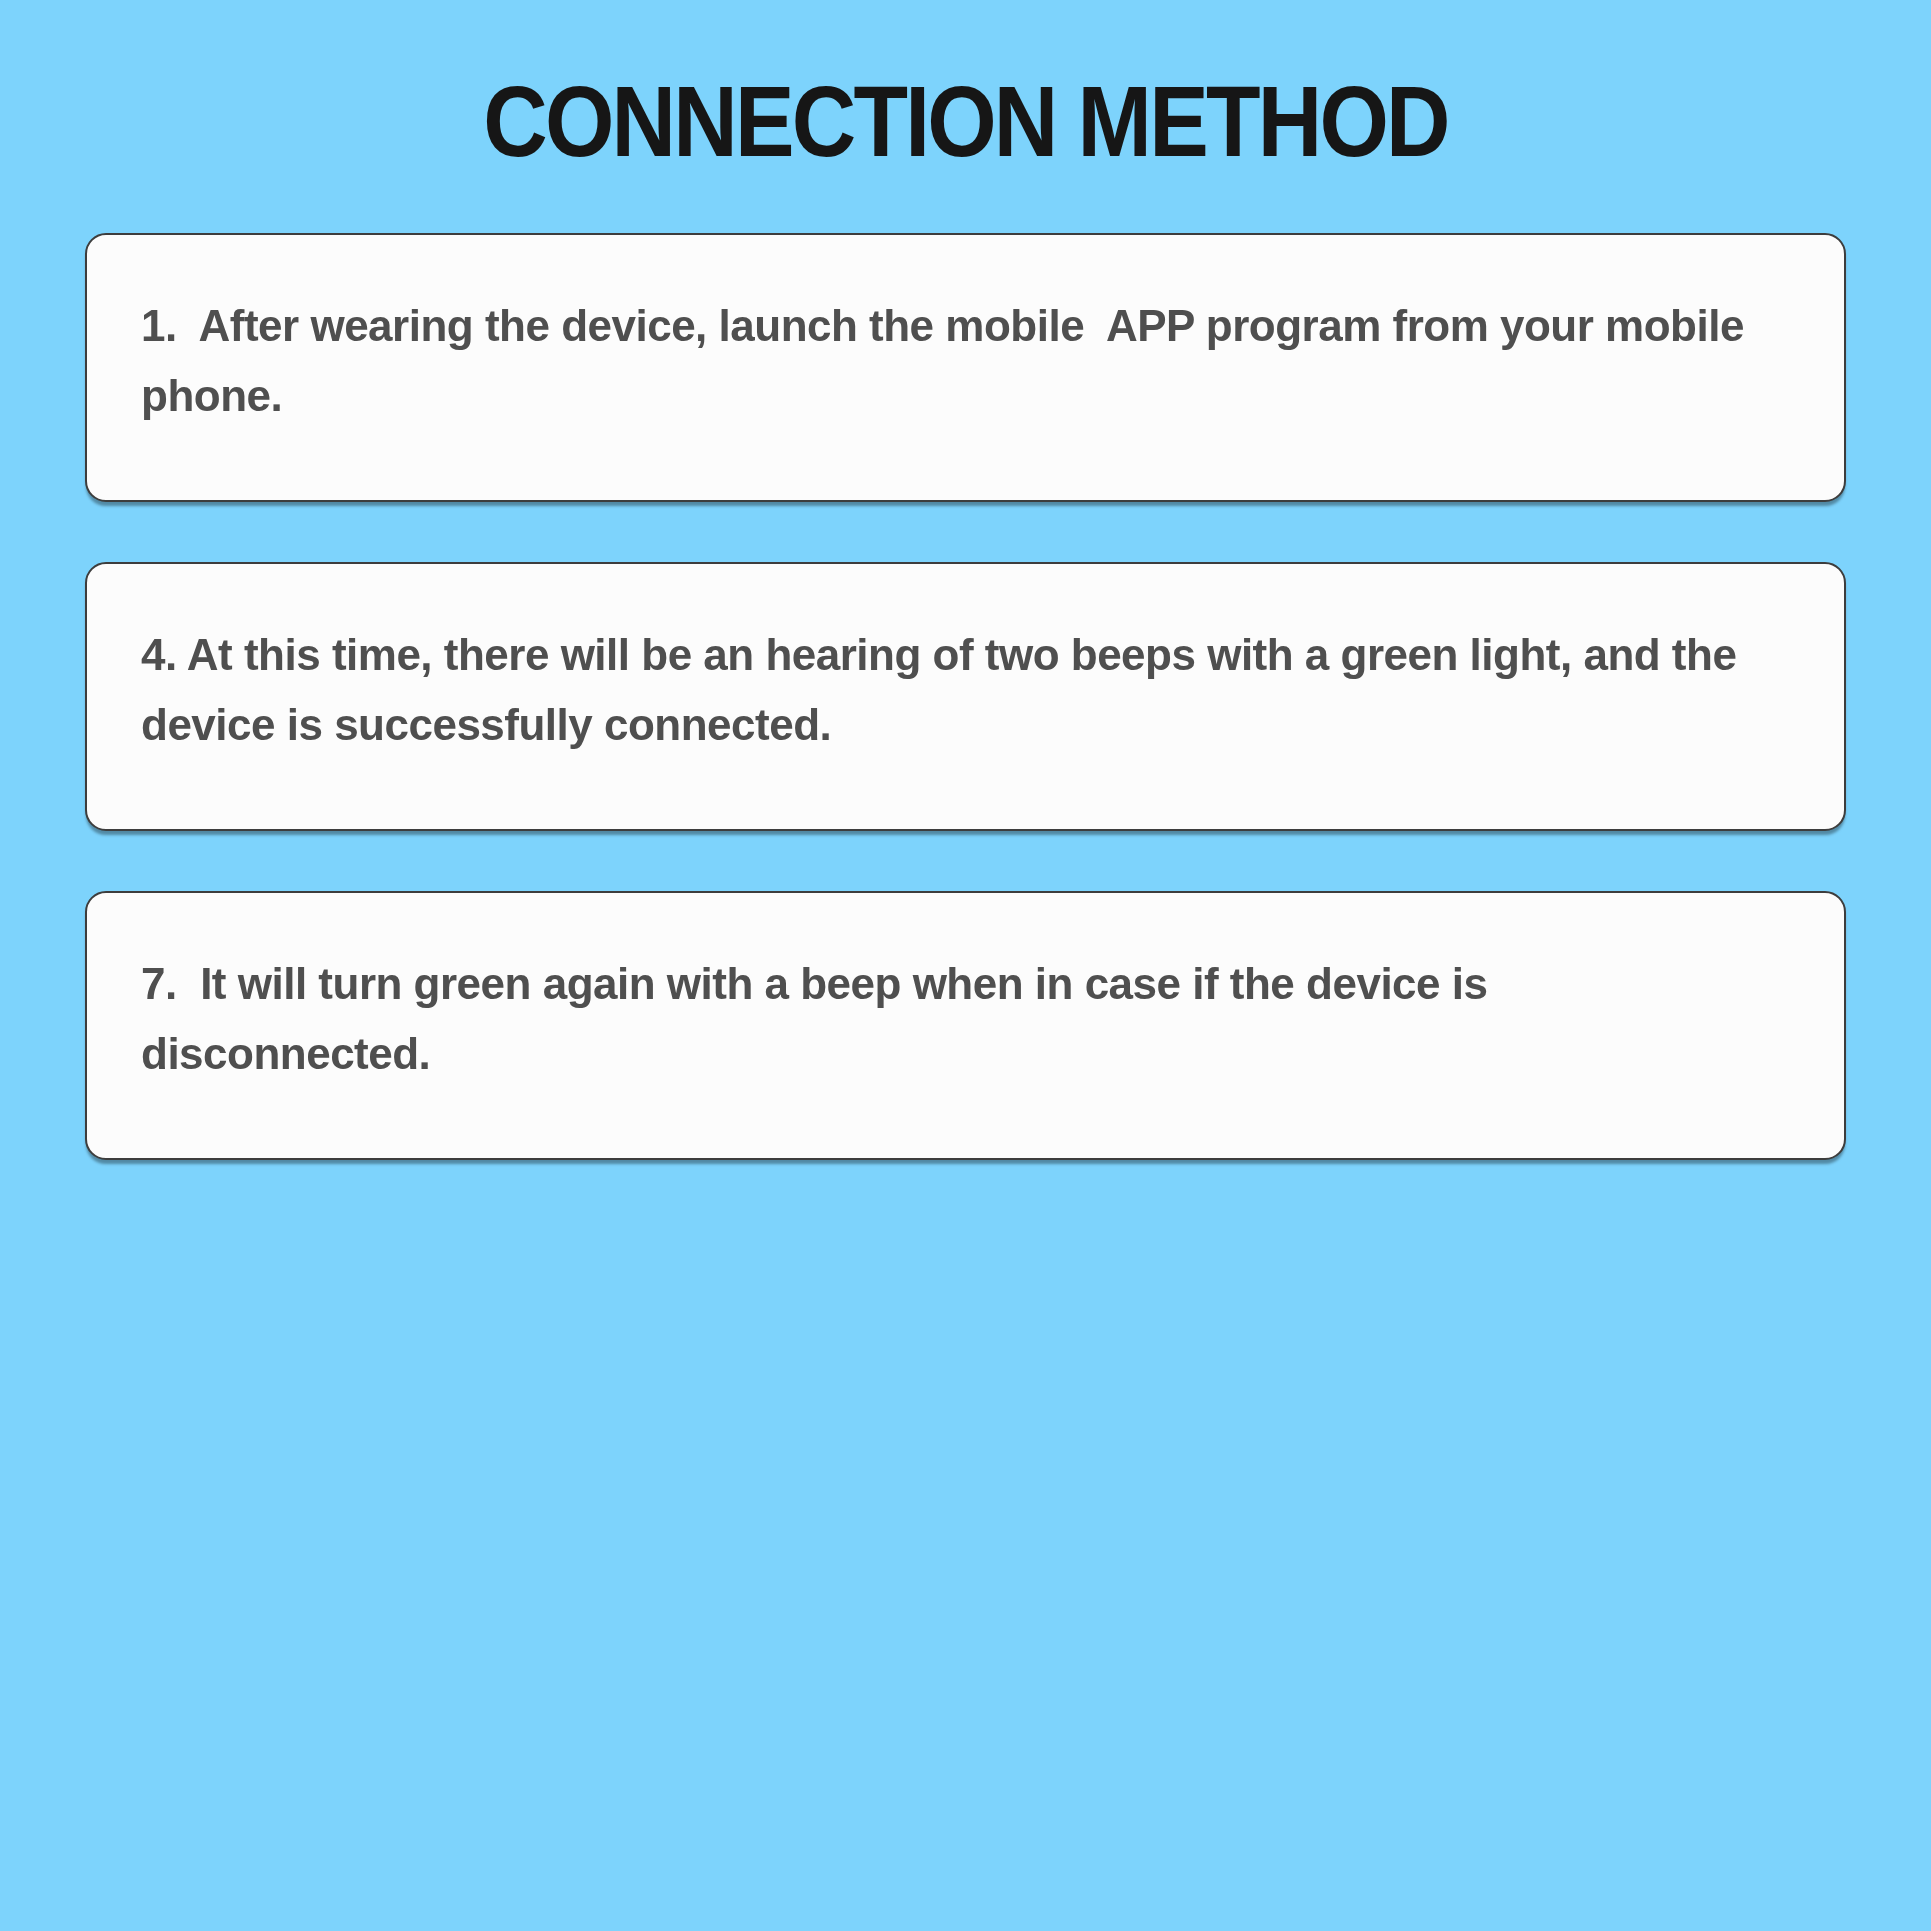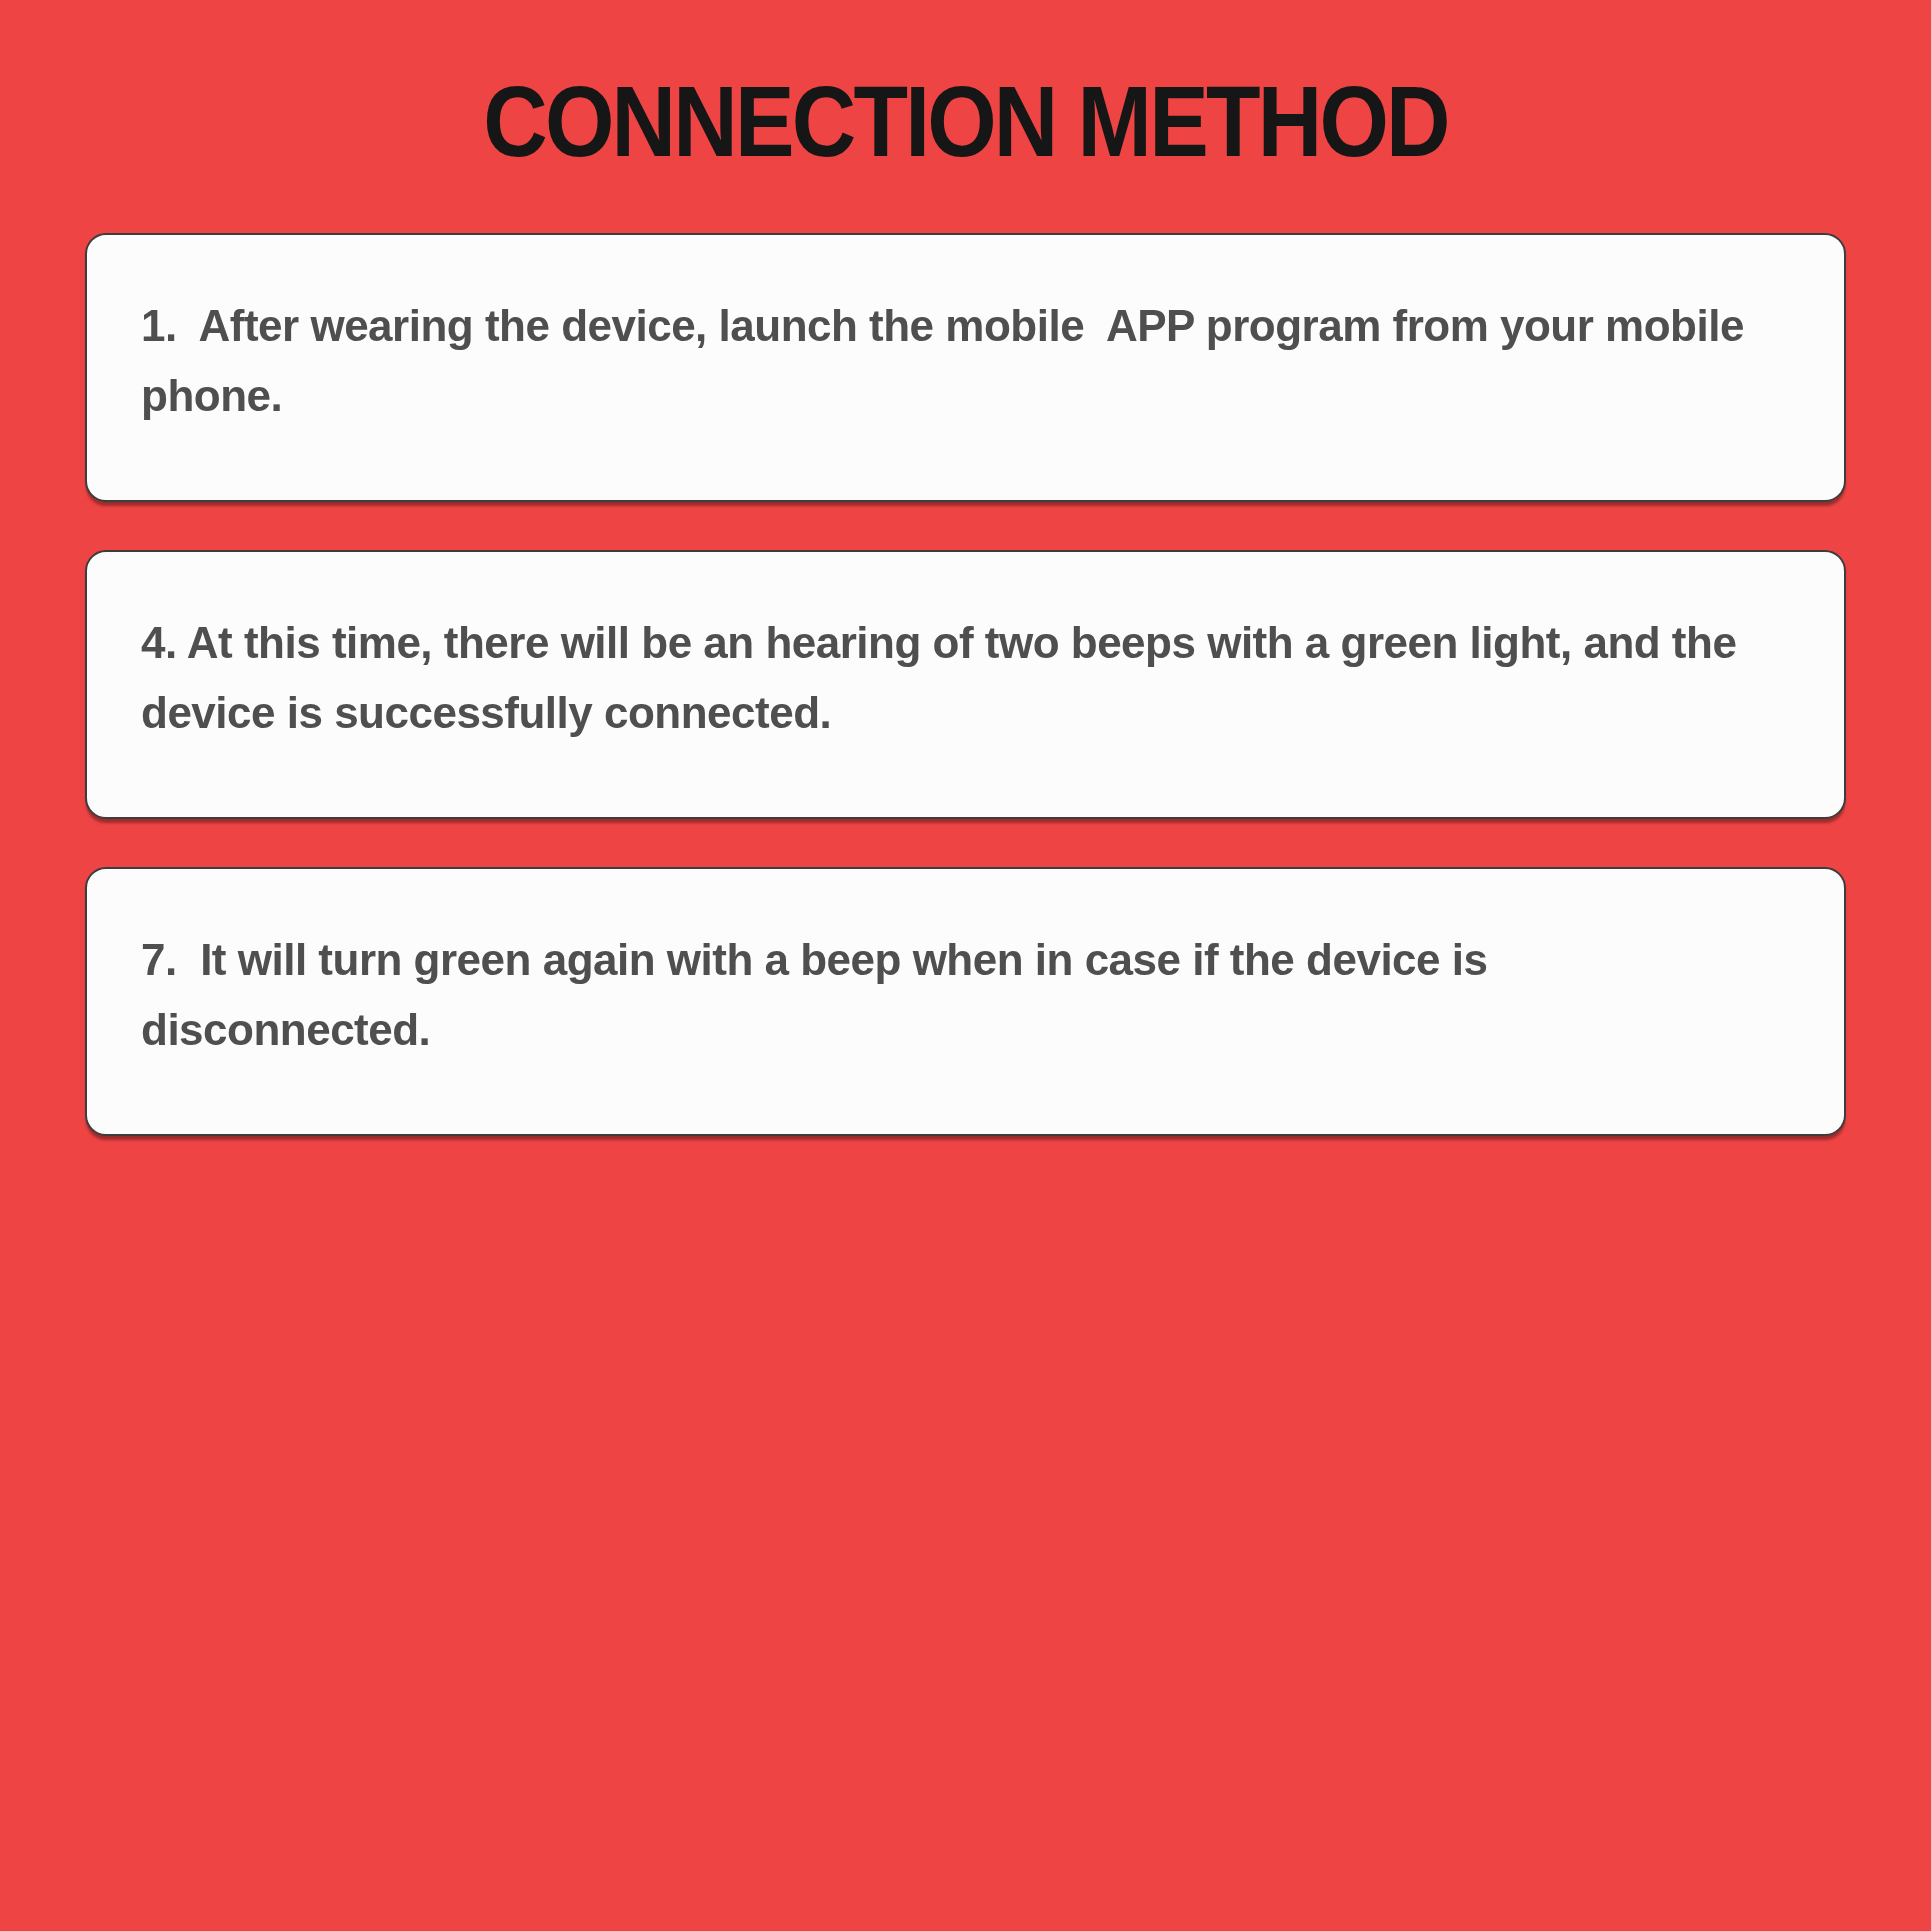--- a/index.html
+++ b/index.html
@@ -12,7 +12,7 @@
     width: 1931px;
     height: 1931px;
     box-sizing: border-box;
-    background: #ef4444;
+    background: #7dd3fc;
     padding: 68px 85px 0 85px;
     overflow: hidden;
   }

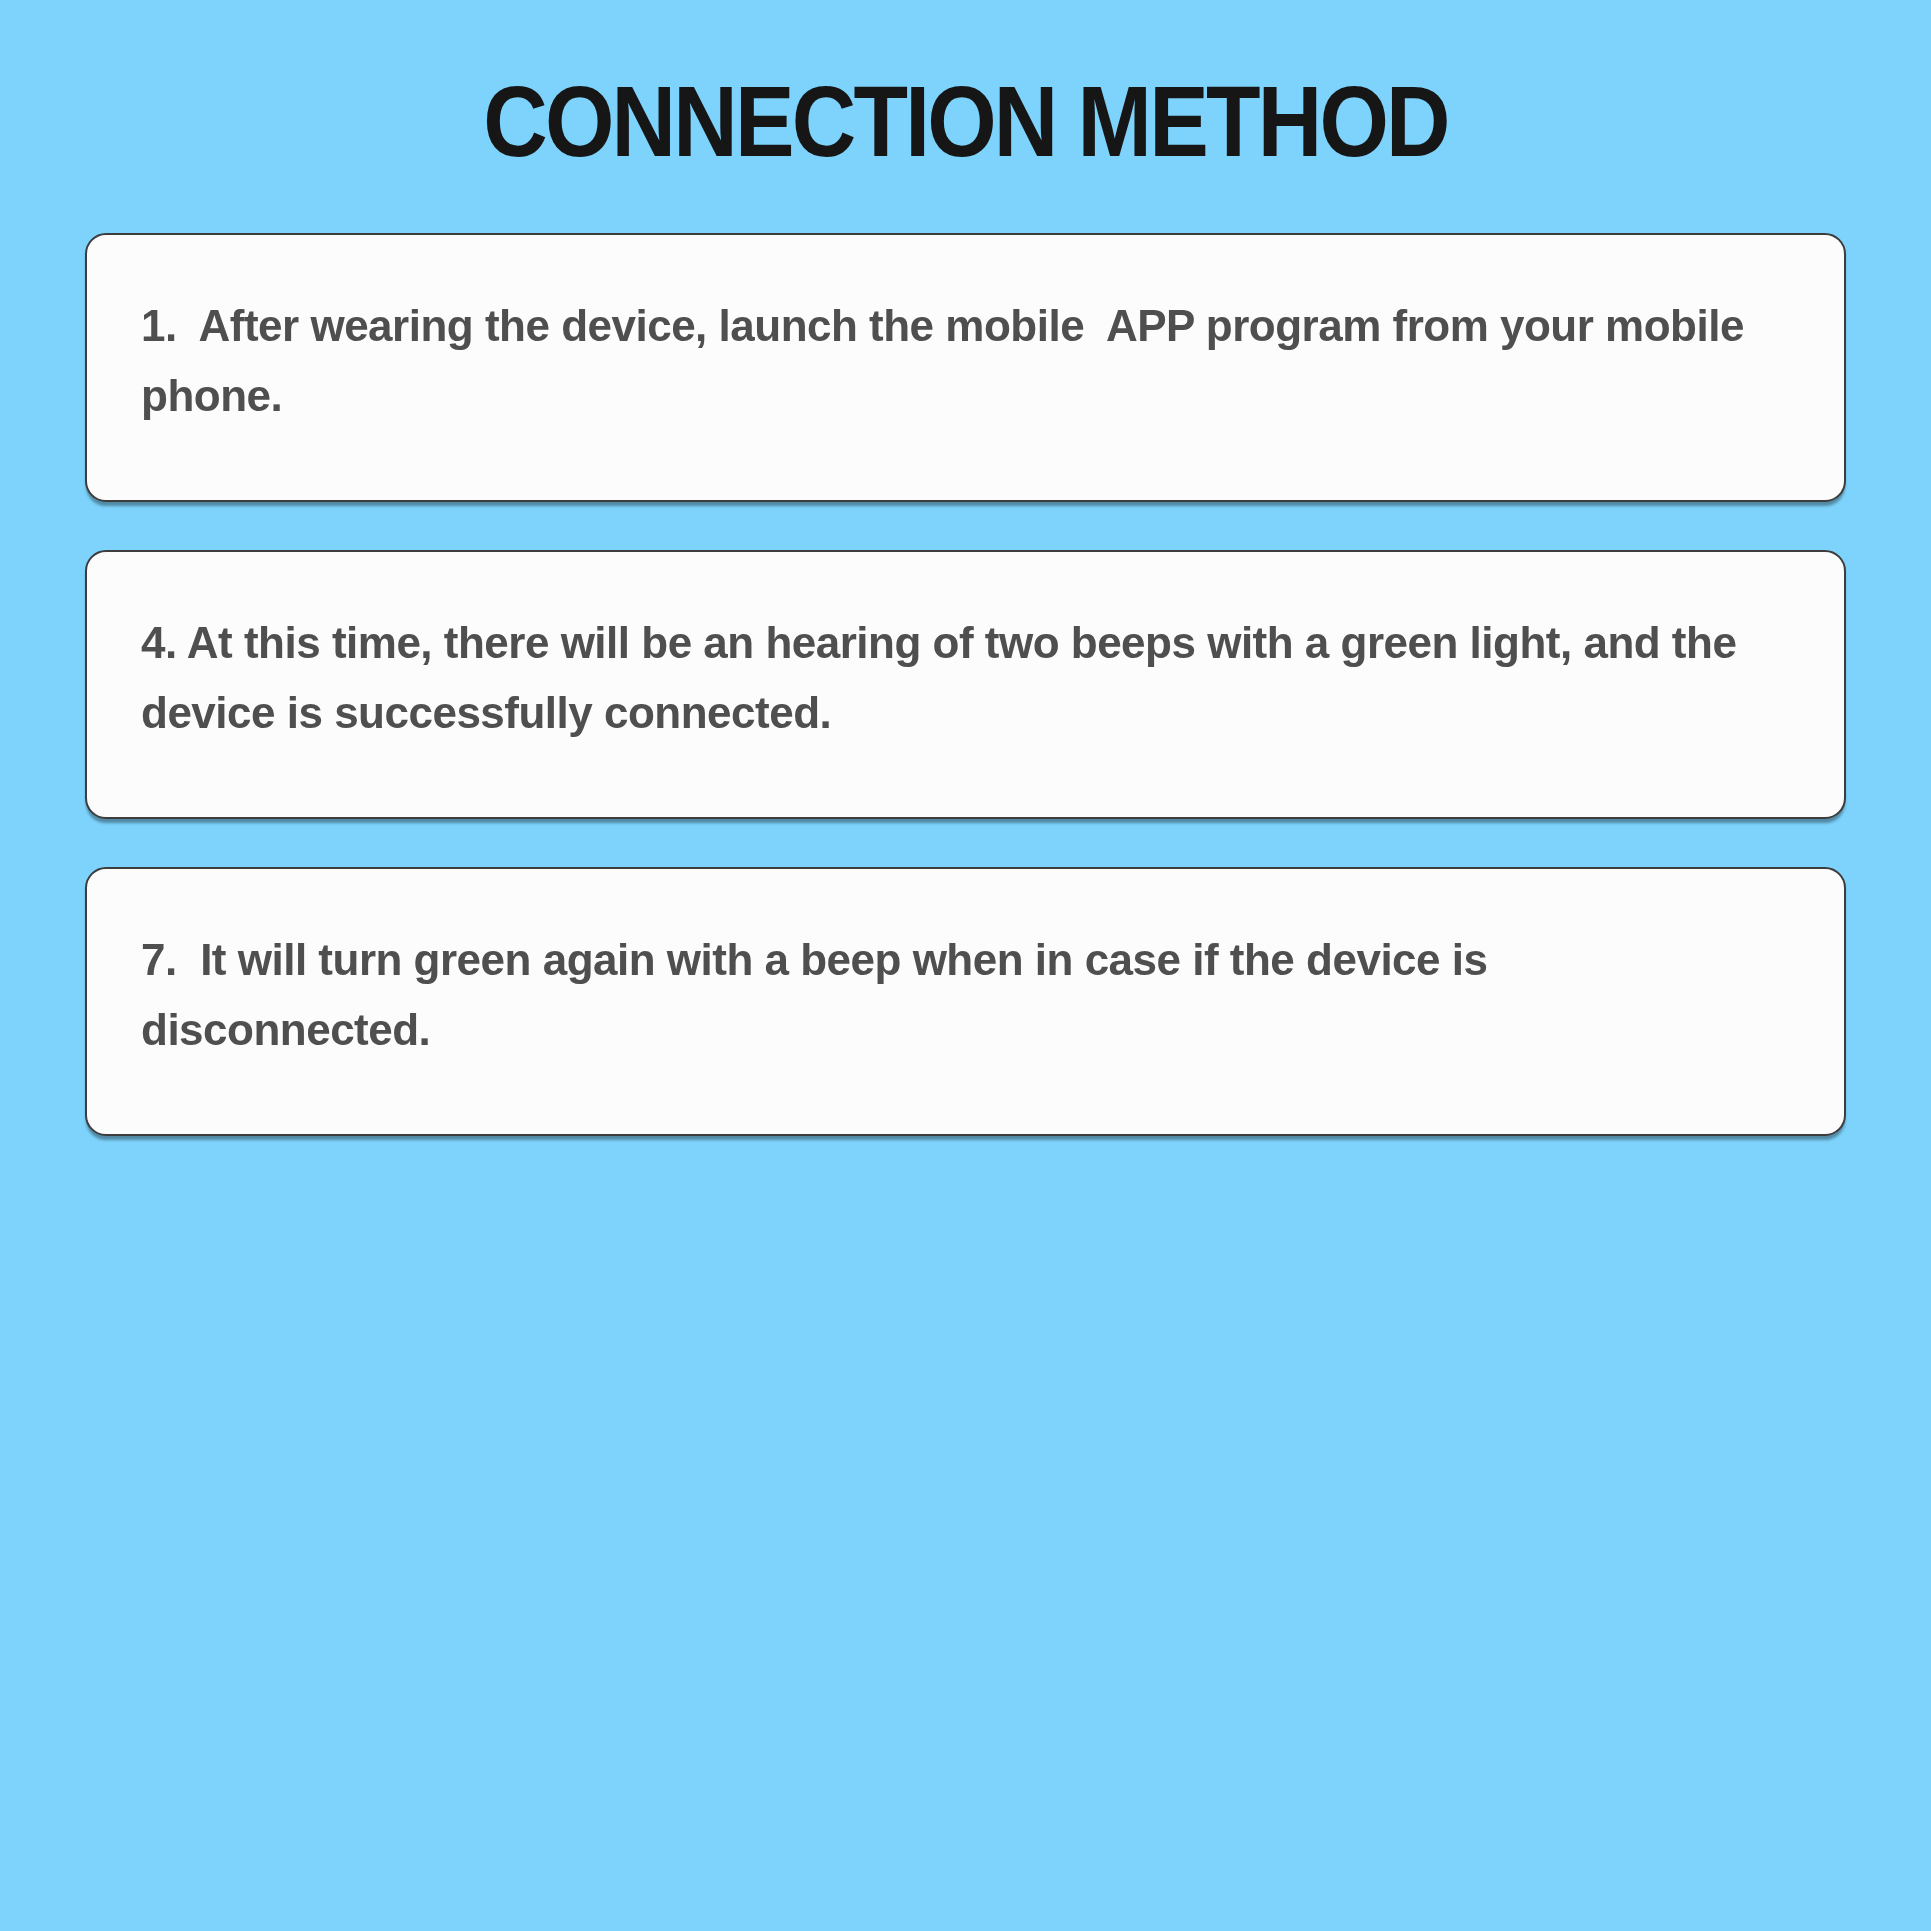--- a/index.html
+++ b/index.html
@@ -29,7 +29,7 @@
   .steps {
     display: flex;
     flex-direction: column;
-    gap: 48px;
+    gap: 60px;
   }
   .step-box {
     box-sizing: border-box;

